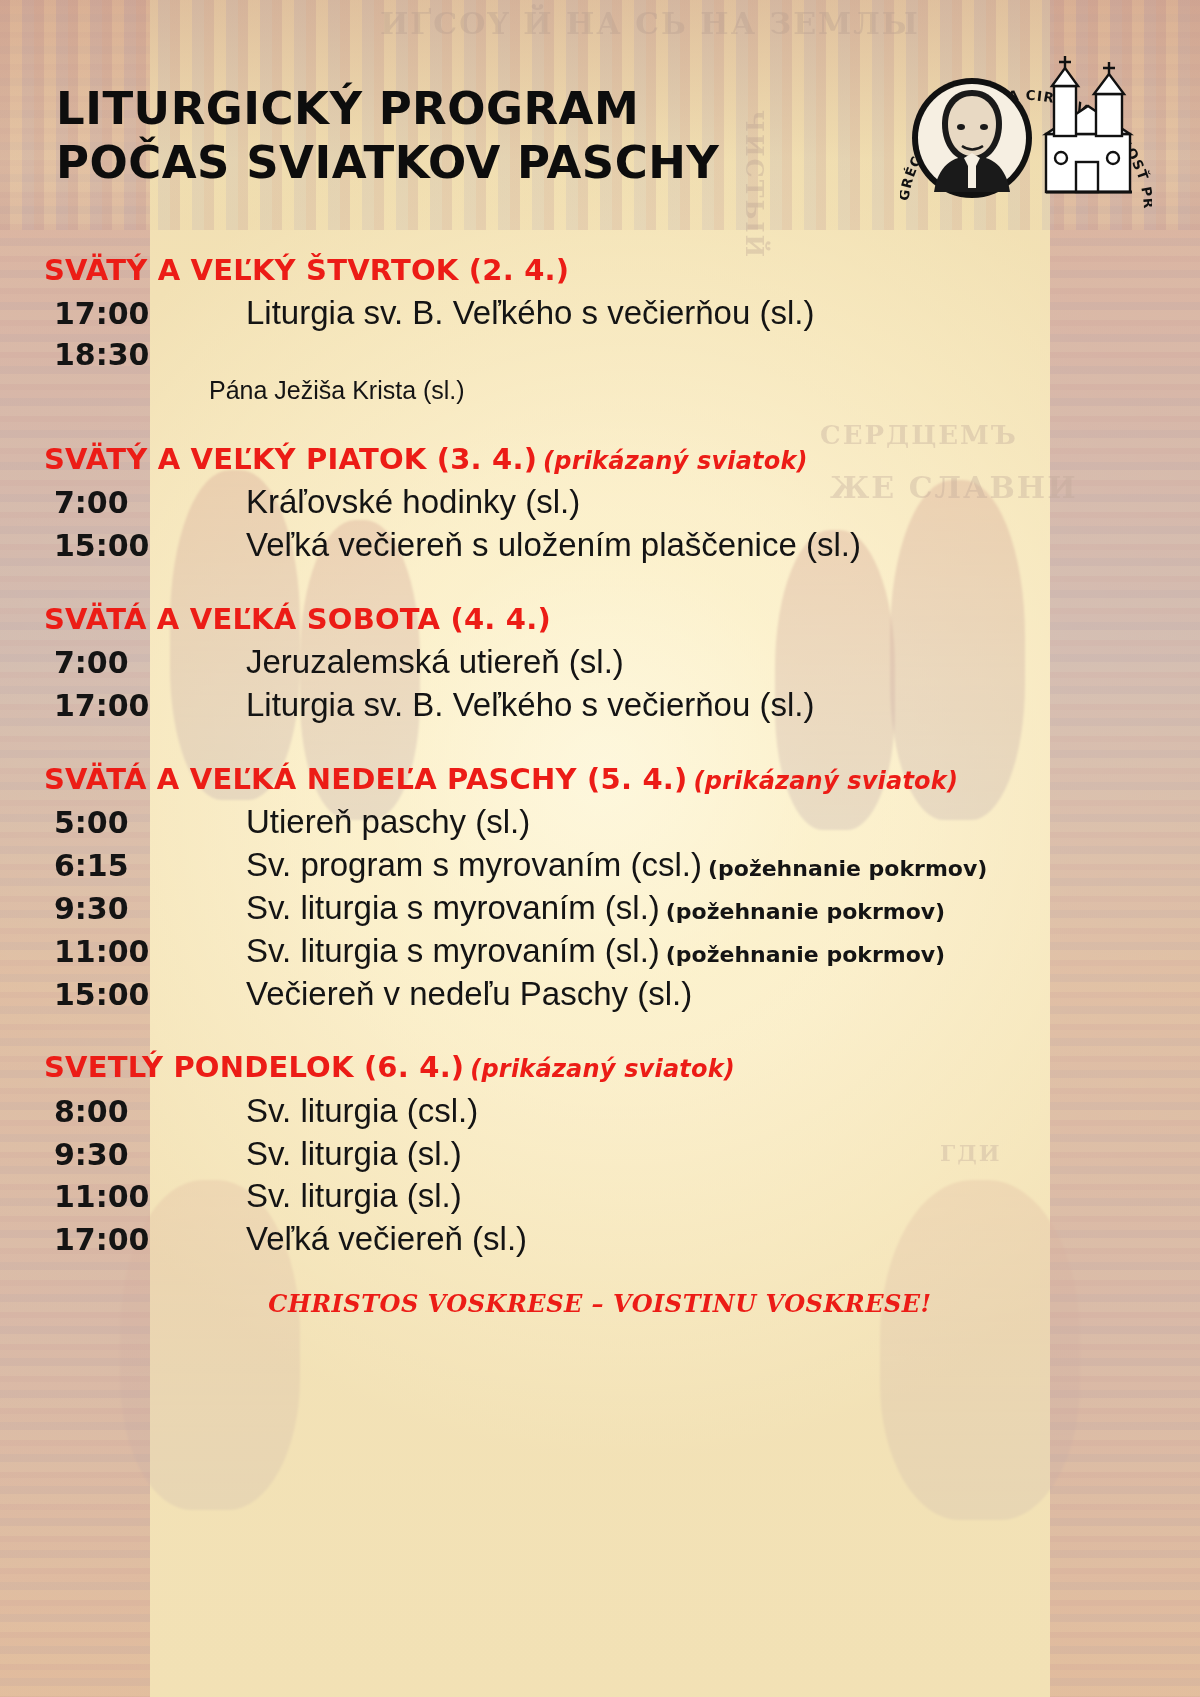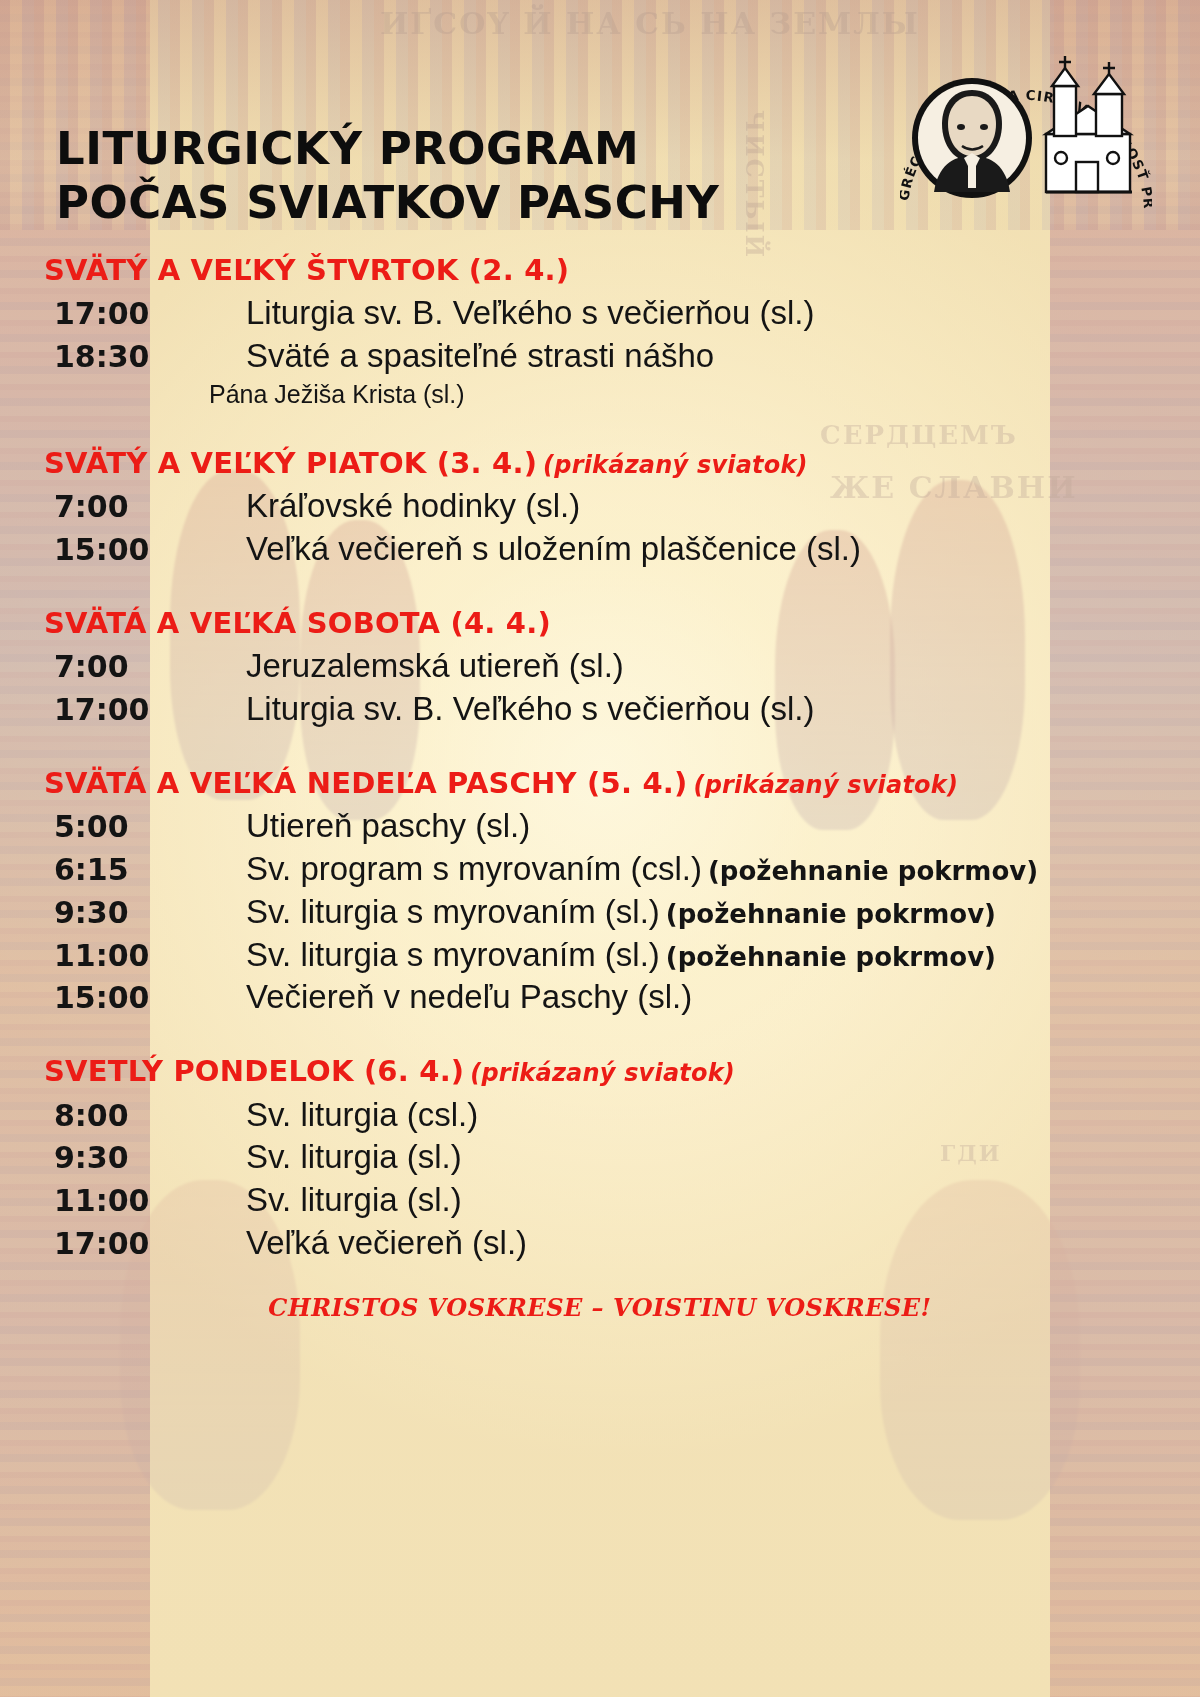--- a/index.html
+++ b/index.html
@@ -83,7 +83,7 @@
 
   .header {
     display: flex;
-    align-items: flex-end;
+    align-items: center;
     justify-content: space-between;
     gap: 6px;
   }

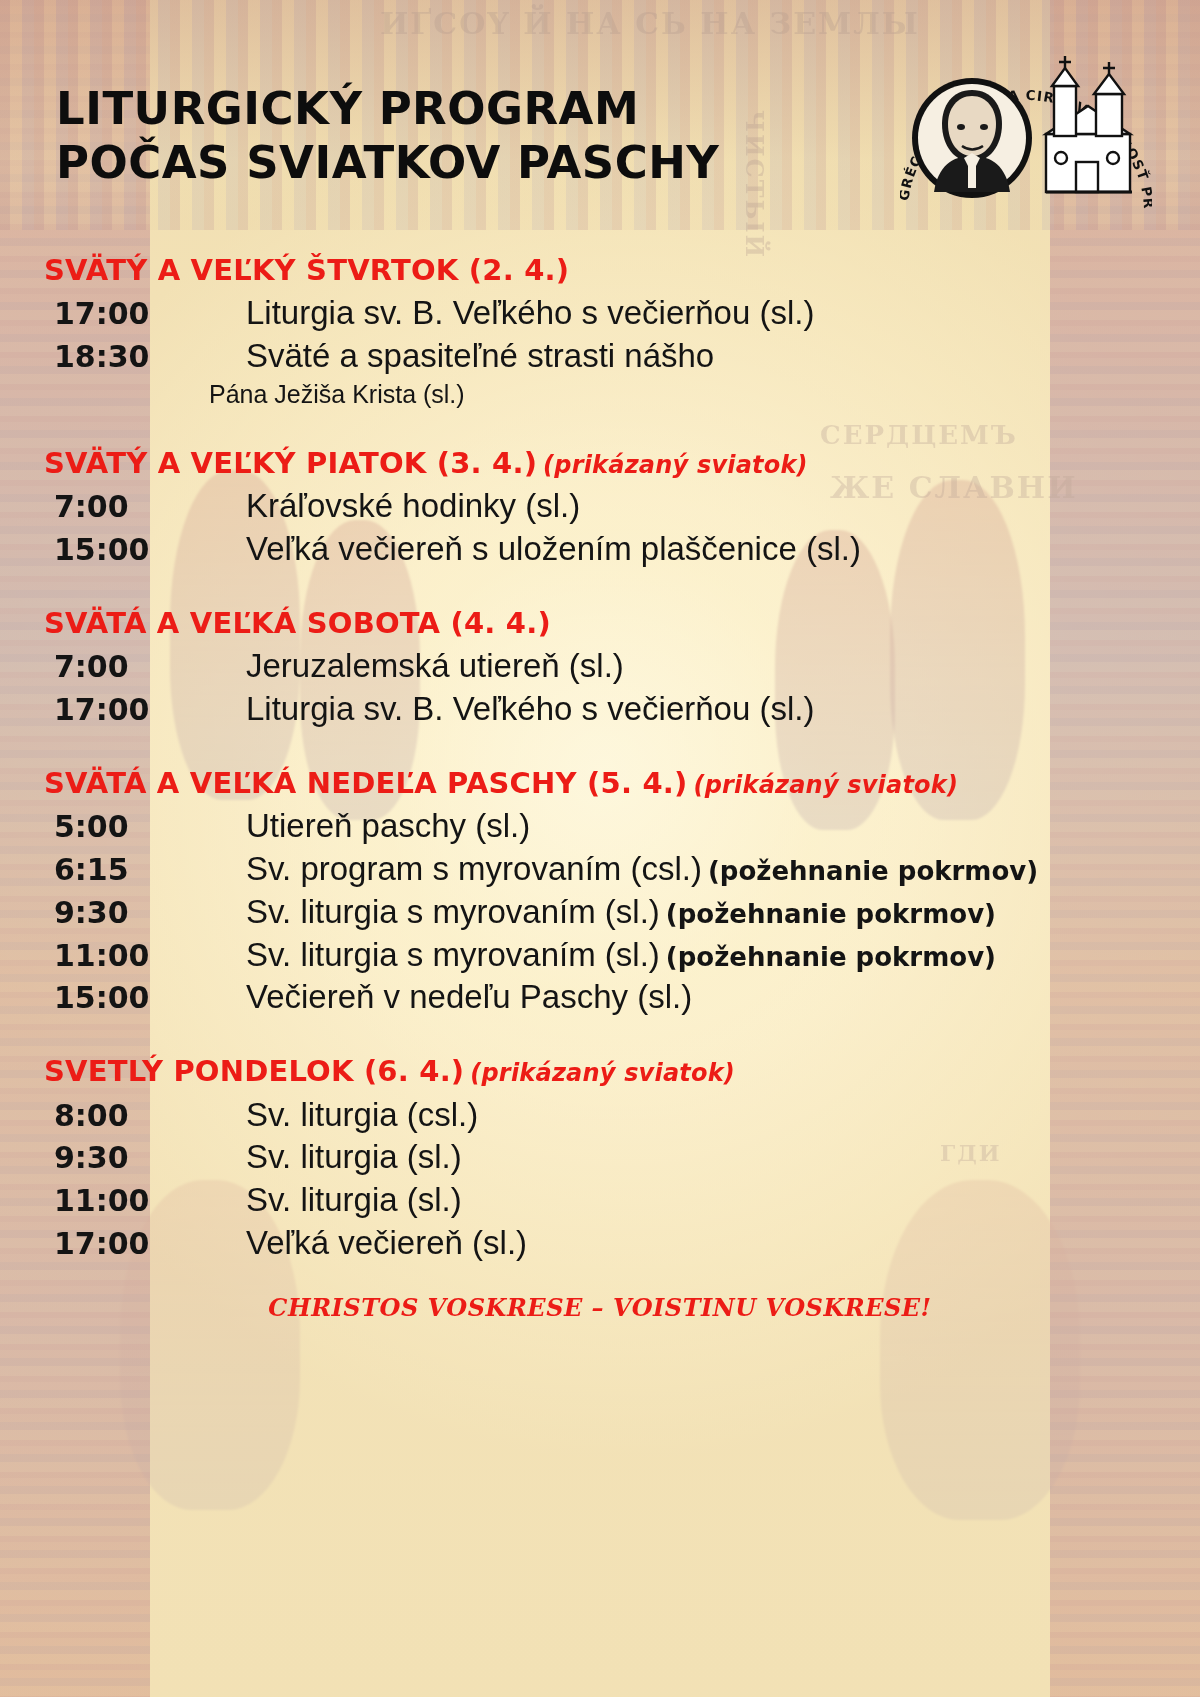--- a/index.html
+++ b/index.html
@@ -260,7 +260,6 @@
       </div>
       <div class="row">
         <span class="time">18:30</span>
-        <span class="desc">Sväté a spasiteľné strasti nášho</span>
       </div>
       <div class="cont">Pána Ježiša Krista (sl.)</div>
     </section>

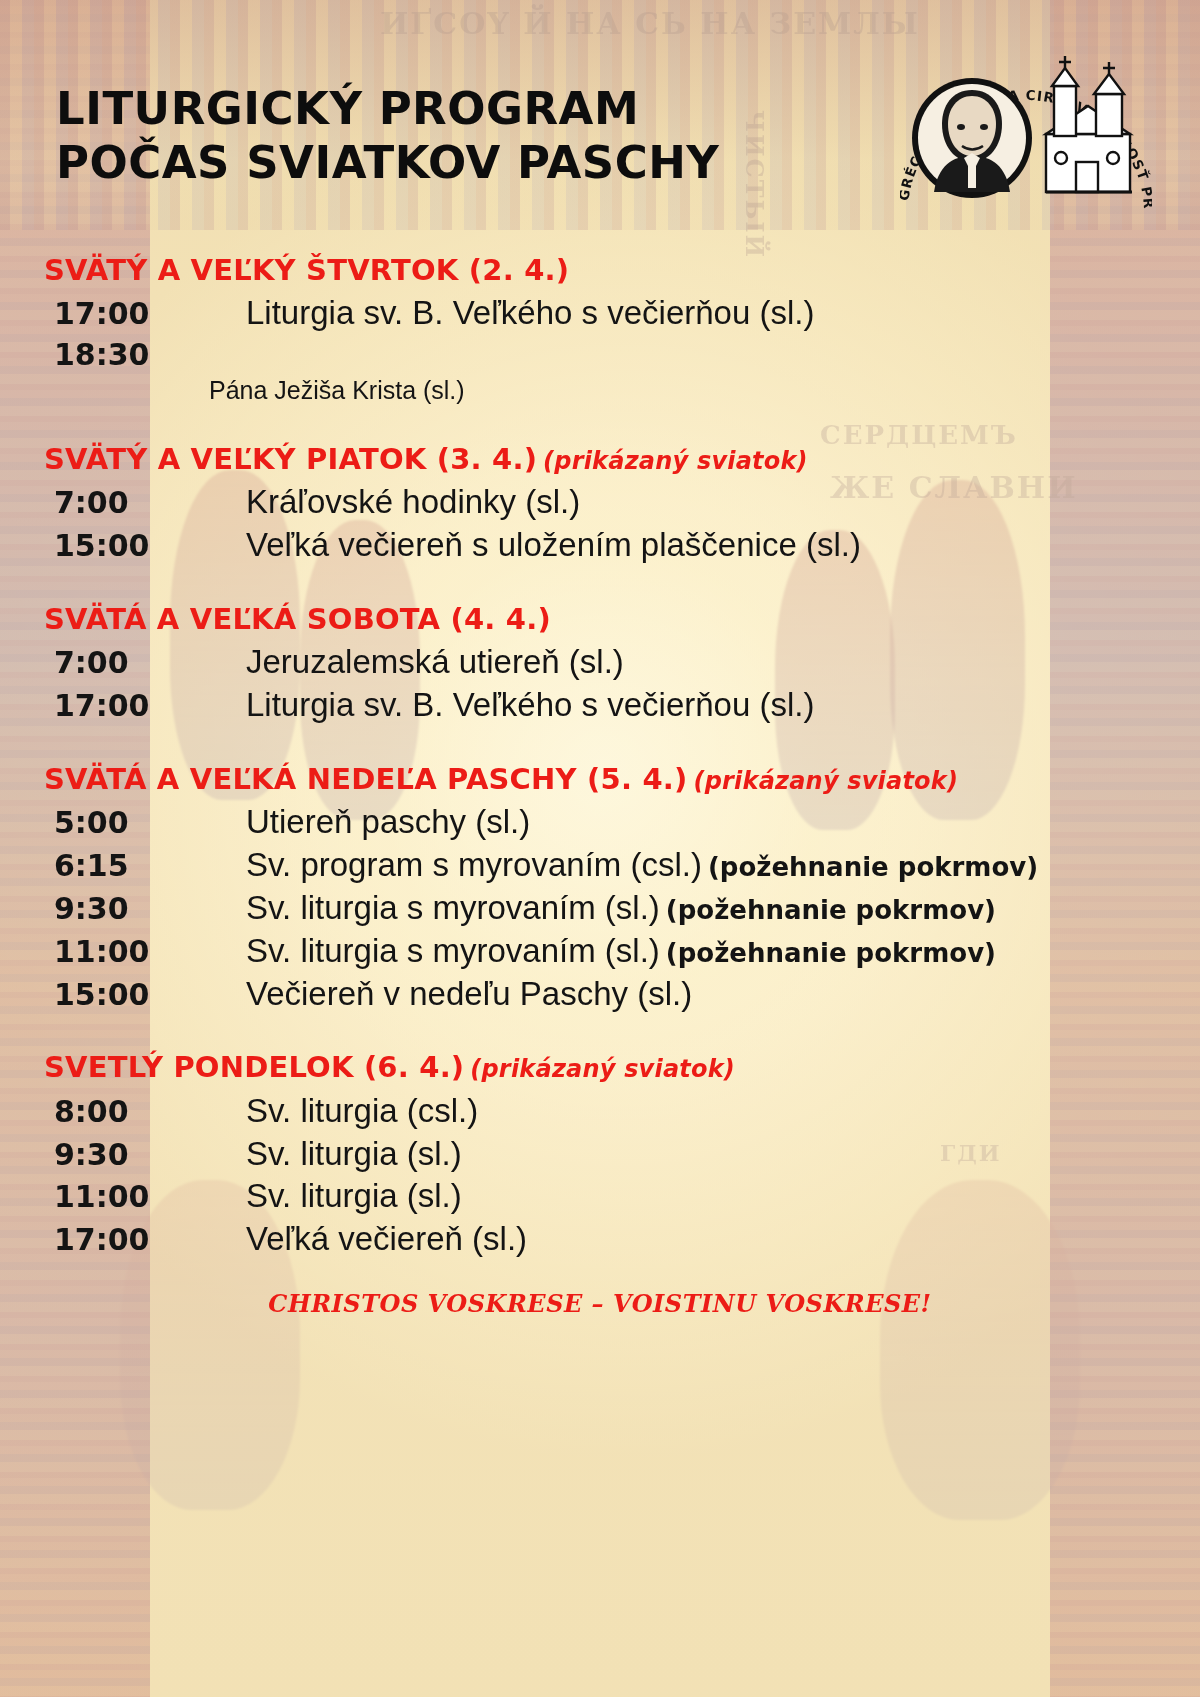--- a/index.html
+++ b/index.html
@@ -151,7 +151,7 @@
   .desc .sub {
     font-family: "DejaVu Sans", sans-serif;
     font-weight: 700;
-    font-size: 26px;
+    font-size: 22px;
     margin-left: 6px;
   }
   .cont {

